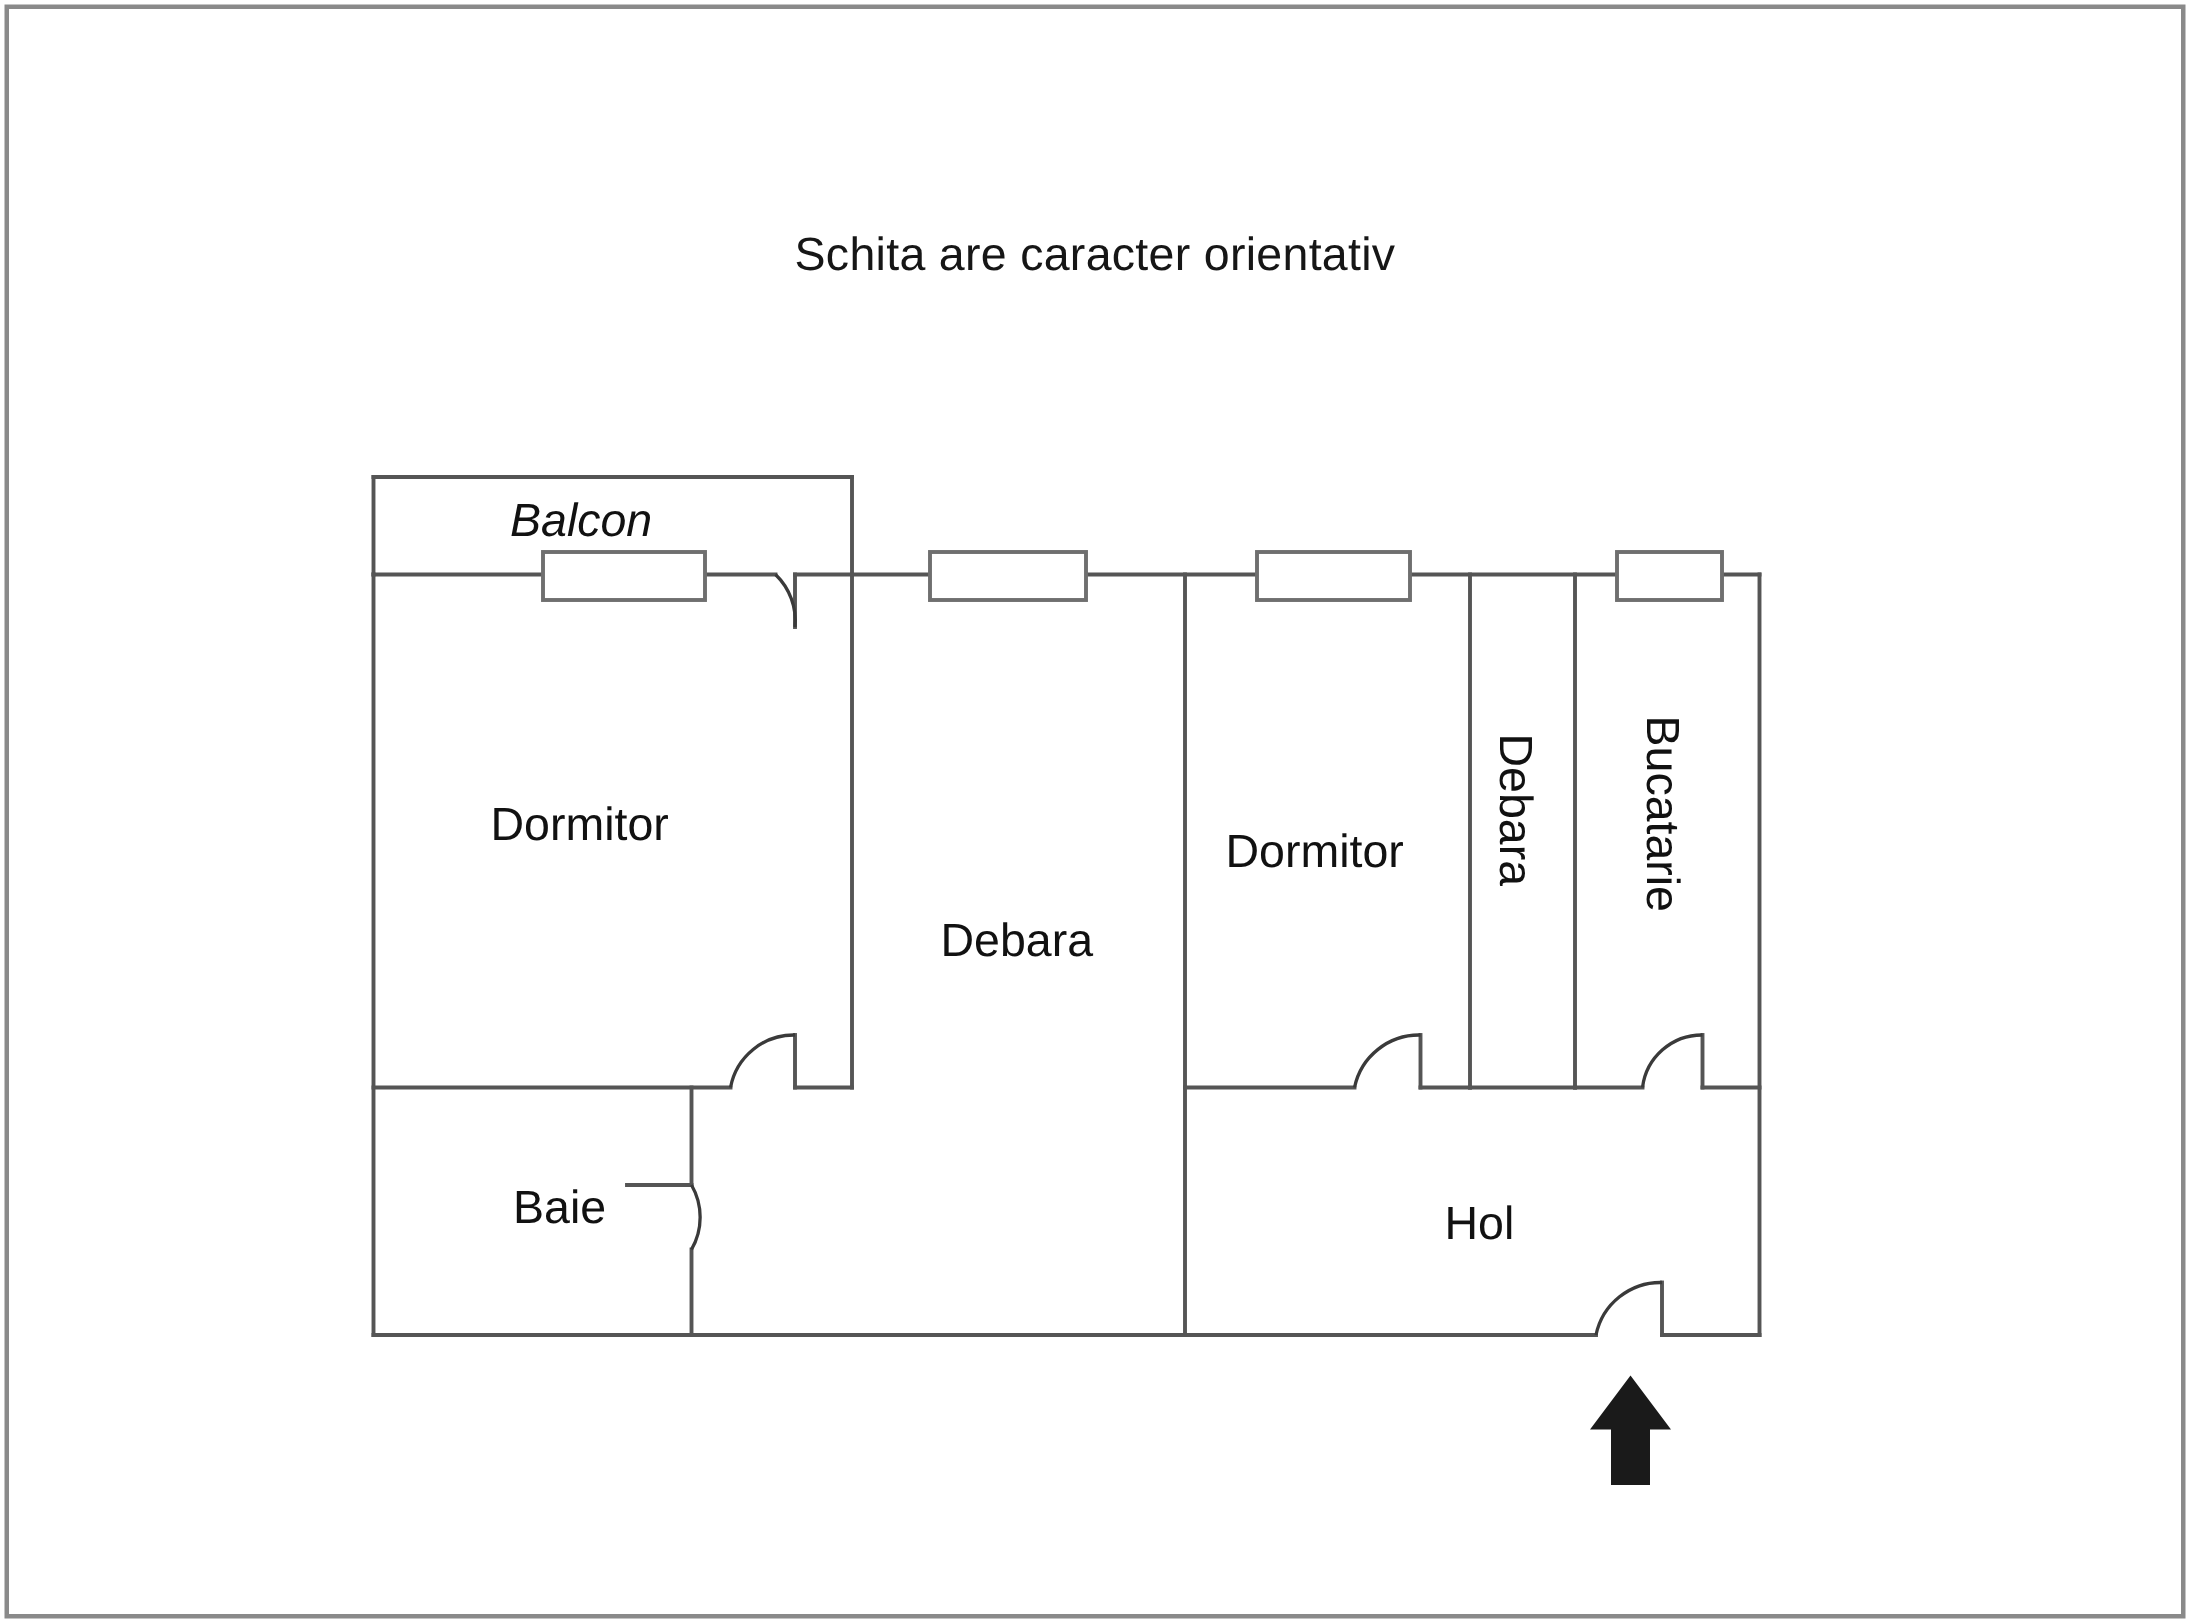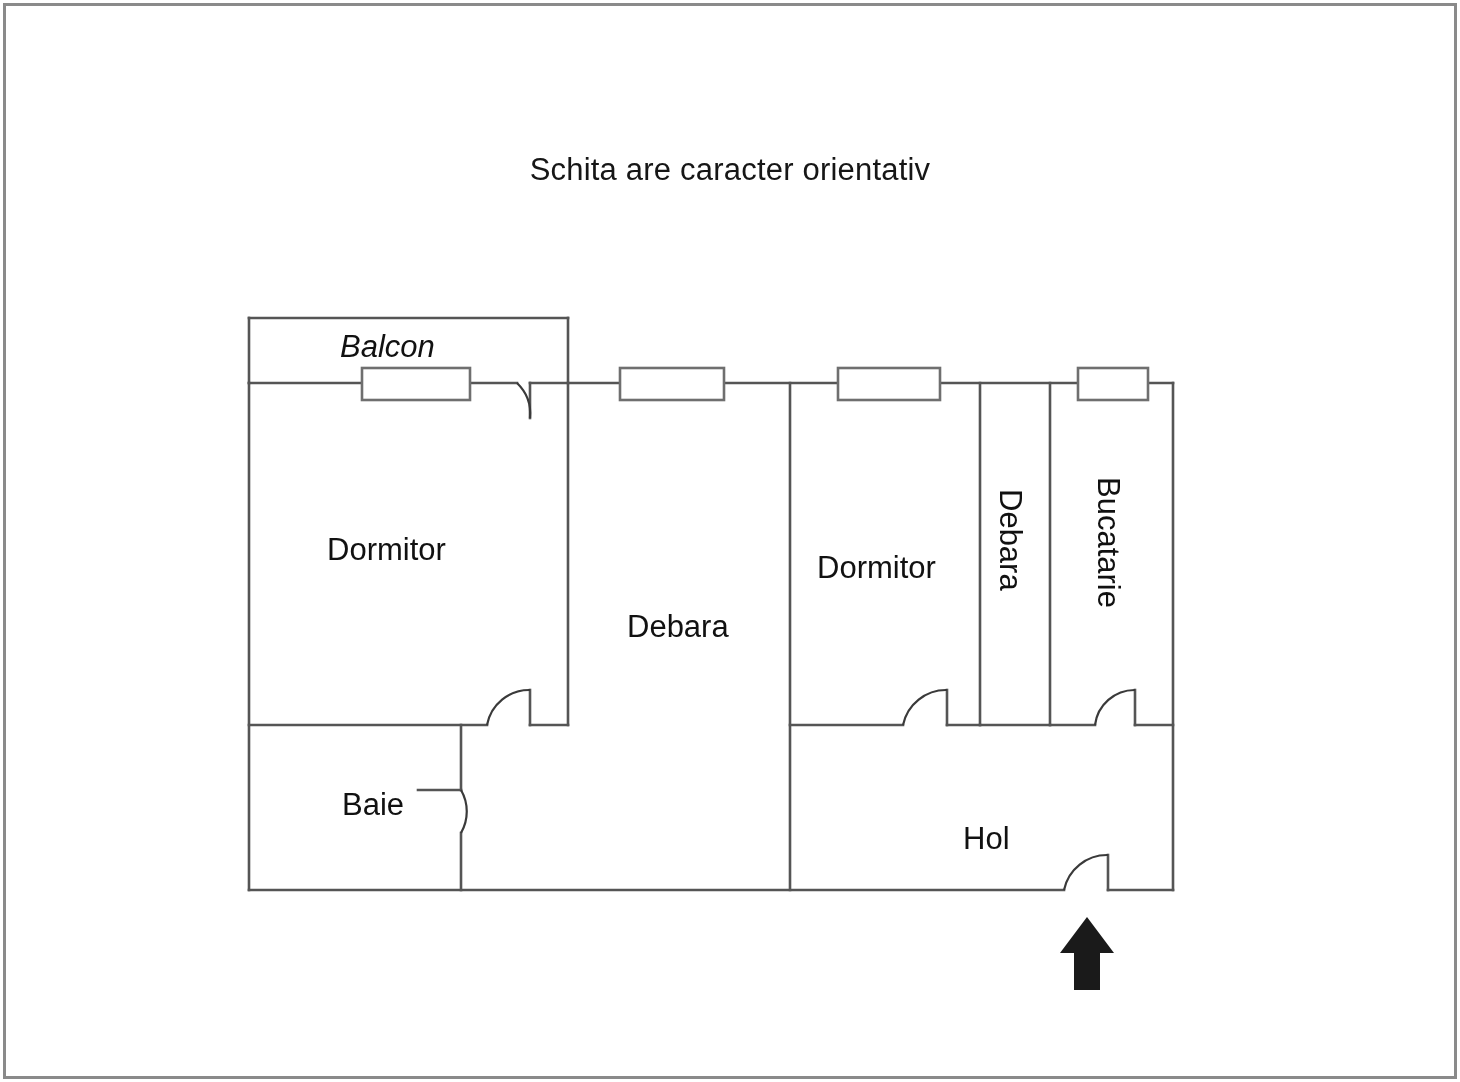--- a/index.html
+++ b/index.html
@@ -160,7 +160,7 @@
 
   <div class="room-label" style="left:313px; top:789px;margin-left:29px;">Baie</div>
 
-  <div class="room-label" style="left:963px; top:823px;">Hol</div>
+  <div class="room-label" style="left:963px; top:800px;">Hol</div>
 
 </div>
 

